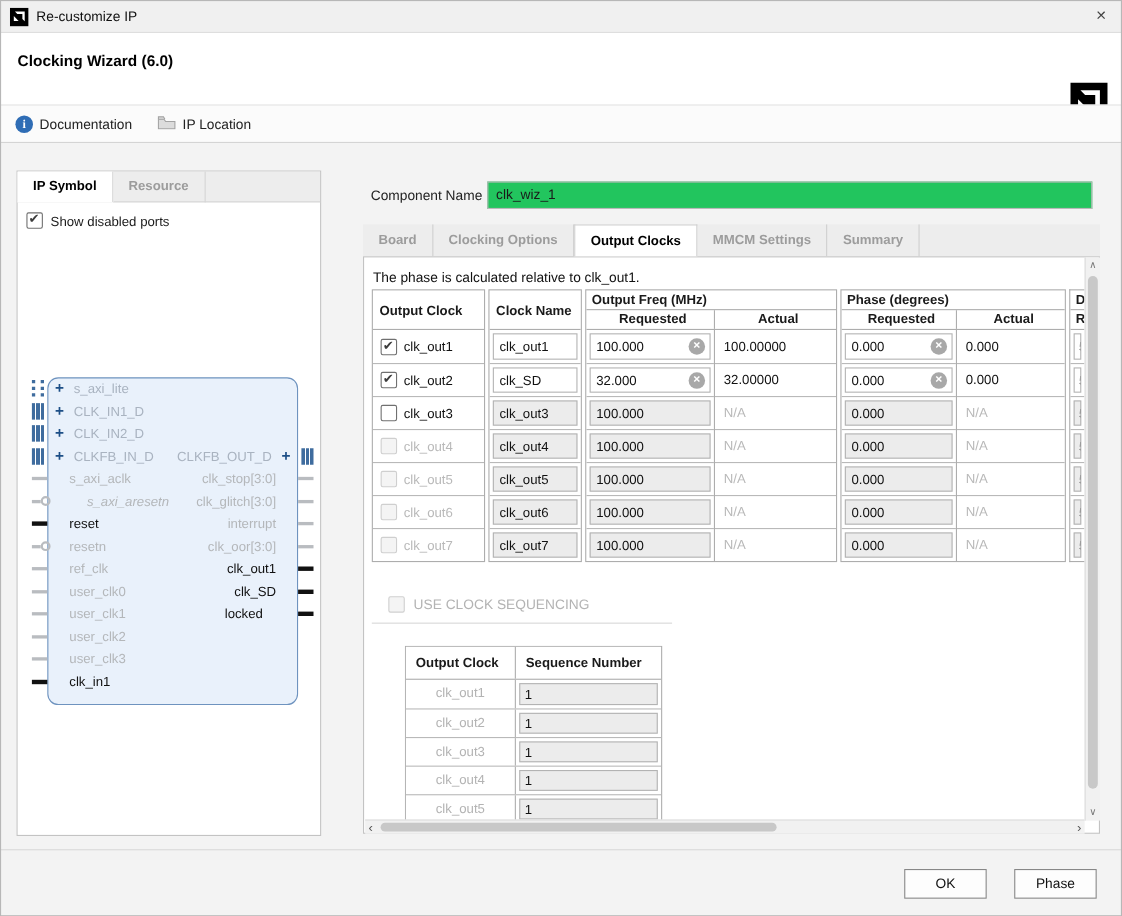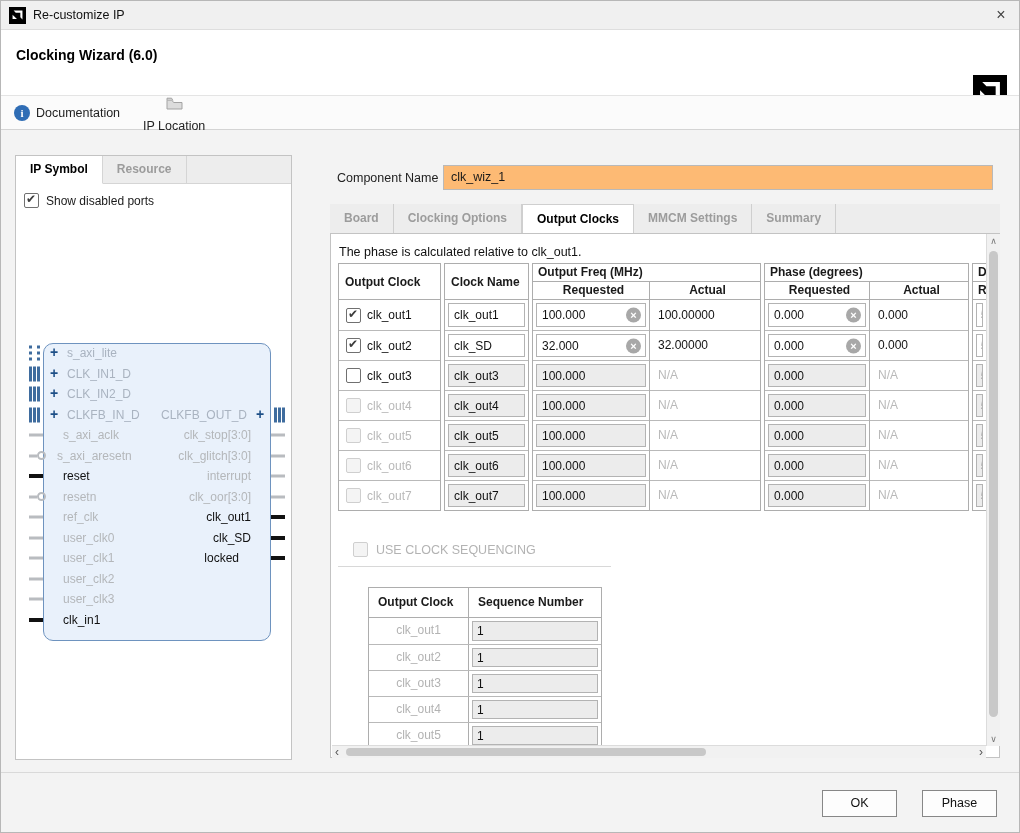--- a/index.html
+++ b/index.html
@@ -29,7 +29,7 @@
   .toolbar { position:absolute; left:0; top:95px; width:1020px; height:35px;
     background:#fbfbfb; border-top:1px solid #e4e4e4; border-bottom:1px solid #d4d4d4; }
   .toolitem { position:absolute; top:0; height:33px; display:flex; align-items:center; gap:6px; color:#222; font-size:12.5px; }
-  .t-doc { left:14px; } .t-ip { left:143px;flex-direction:column; }
+  .t-doc { left:14px; } .t-ip { left:143px; }
   .infoicon { width:16px; height:16px; border-radius:50%; background:#2f6db5; color:#fff;
     font-size:11px; font-weight:bold; text-align:center; line-height:16px; font-family:"Liberation Serif",serif; }
 

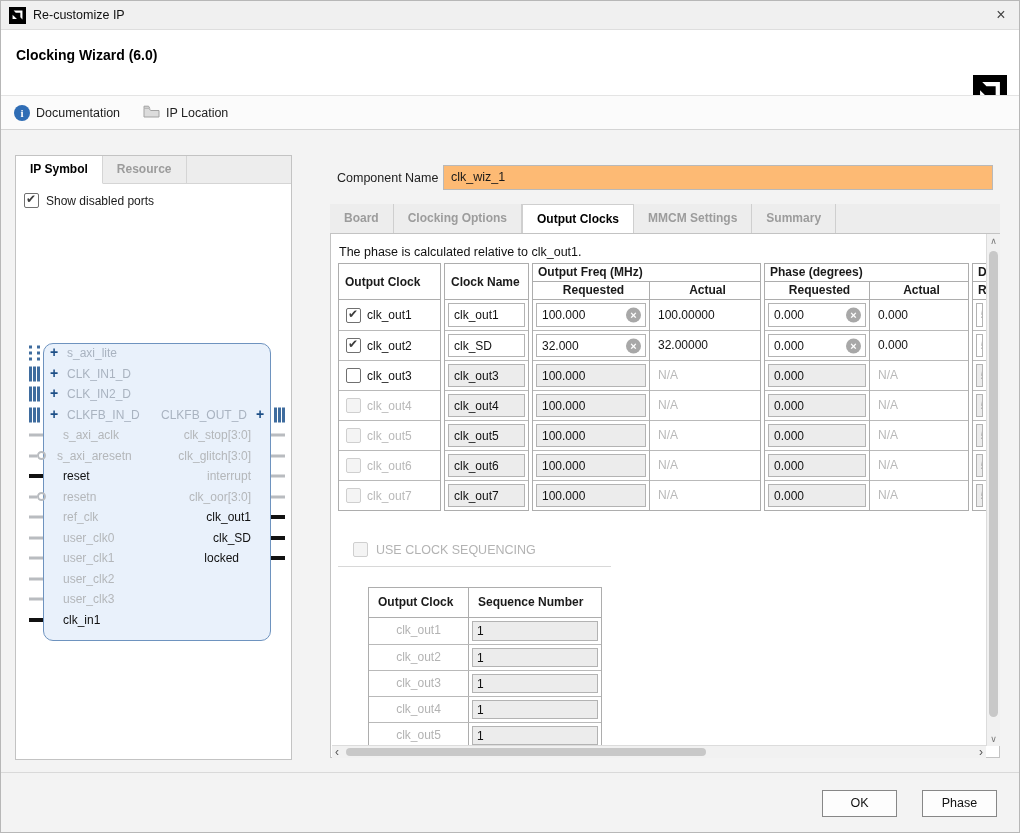--- a/index.html
+++ b/index.html
@@ -71,7 +71,7 @@
   
   .complabel { position:absolute; left:337px; top:171px; font-size:12.5px; color:#222; }
   .compfield { position:absolute; left:443px; top:165px; width:550px; height:25px;
-    background:#fdba74; border:1px solid #b9b9b9; line-height:23px; padding-left:7px; font-size:12.5px; }
+    background:#22c55e; border:1px solid #b9b9b9; line-height:23px; padding-left:7px; font-size:12.5px; }
 
   .rtabs { position:absolute; left:330px; top:204px; width:670px; height:29px; background:#ededed; display:flex; }
   .rtab { height:29px; padding:0 14px; line-height:28px; font-weight:bold; color:#9c9c9c; border-right:1px solid #cfcfcf; }

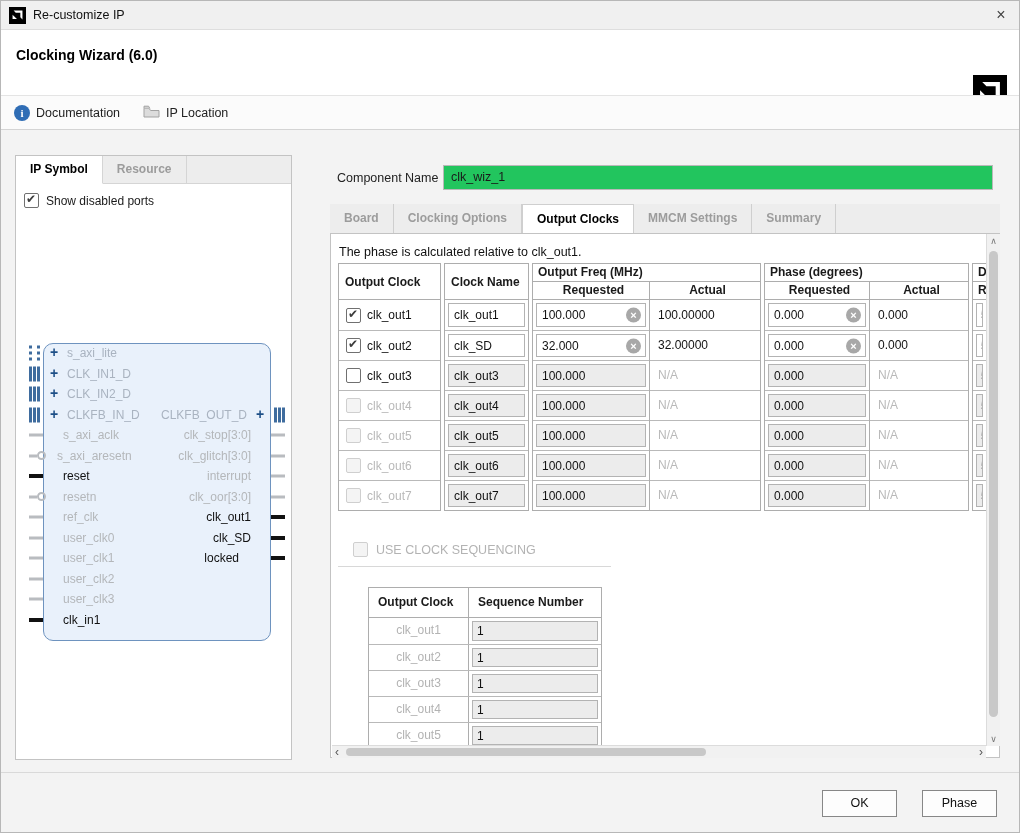--- a/index.html
+++ b/index.html
@@ -212,7 +212,7 @@
       </div>
       <div class="srow left" style="top: 111.5px;">
         <span class="stub wireinv"></span>
-        <span class="plabel" style="left: 28px;">s_axi_aresetn</span>
+        <span class="plabel" style="left: 50px; font-style: italic;">s_axi_aresetn</span>
       </div>
       <div class="srow left" style="top: 132px;">
         <span class="stub wire on"></span>

